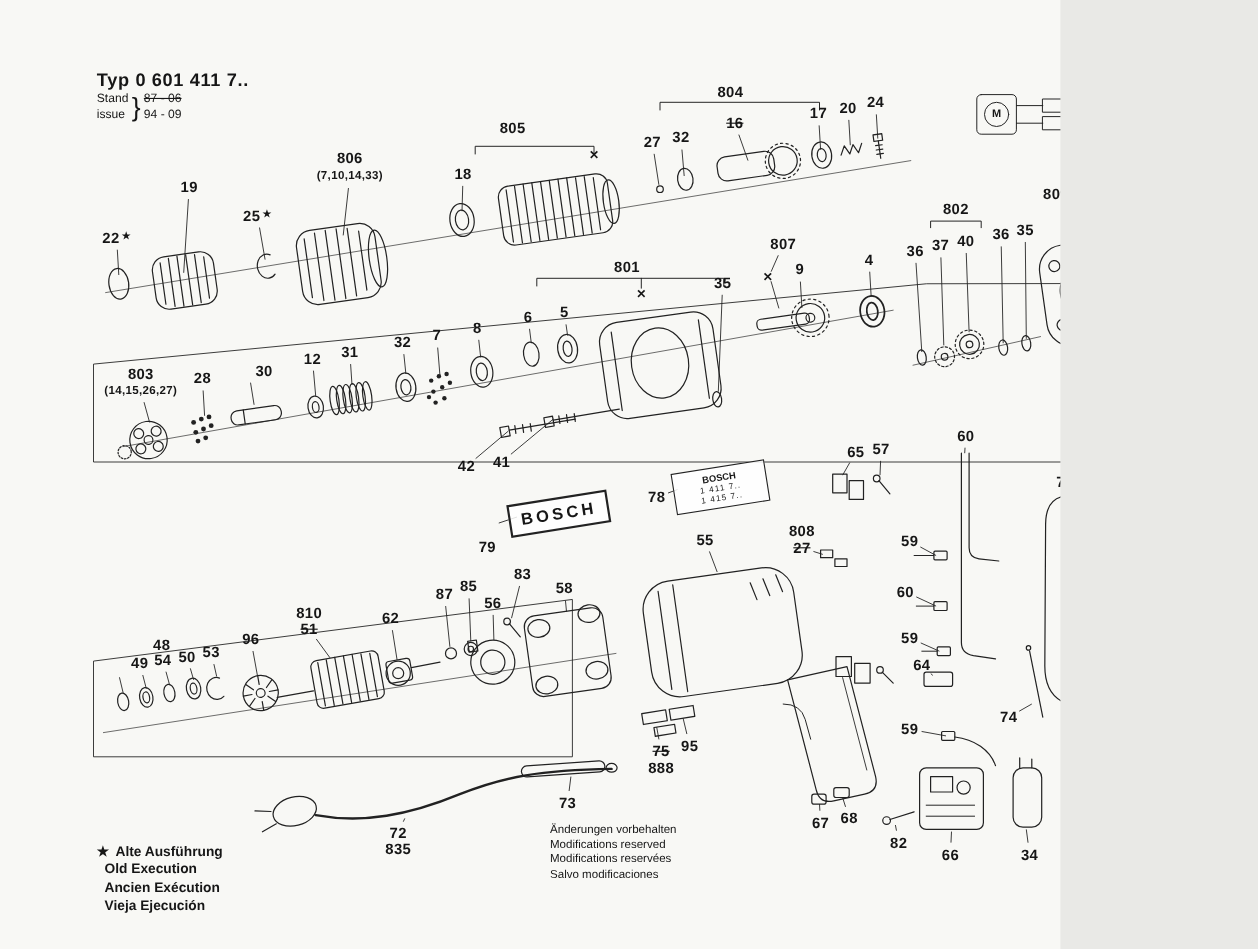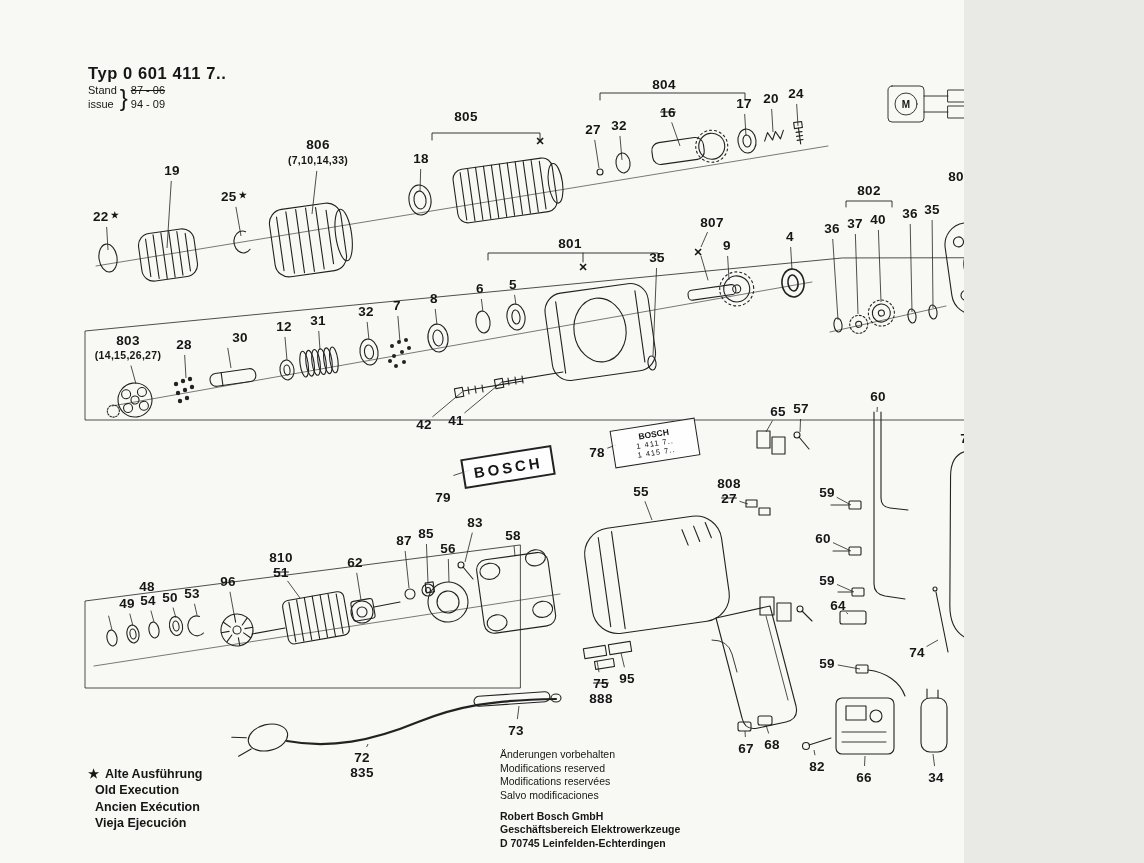--- a/index.html
+++ b/index.html
@@ -553,11 +553,6 @@
     <div>Modifications reserved</div>
     <div>Modifications reservées</div>
     <div>Salvo modificaciones</div>
-    <div class="company">
-      <div>Robert Bosch GmbH</div>
-      <div>Geschäftsbereich Elektrowerkzeuge</div>
-      <div>D 70745 Leinfelden-Echterdingen</div>
-    </div>
   </div>
 
 </div>

